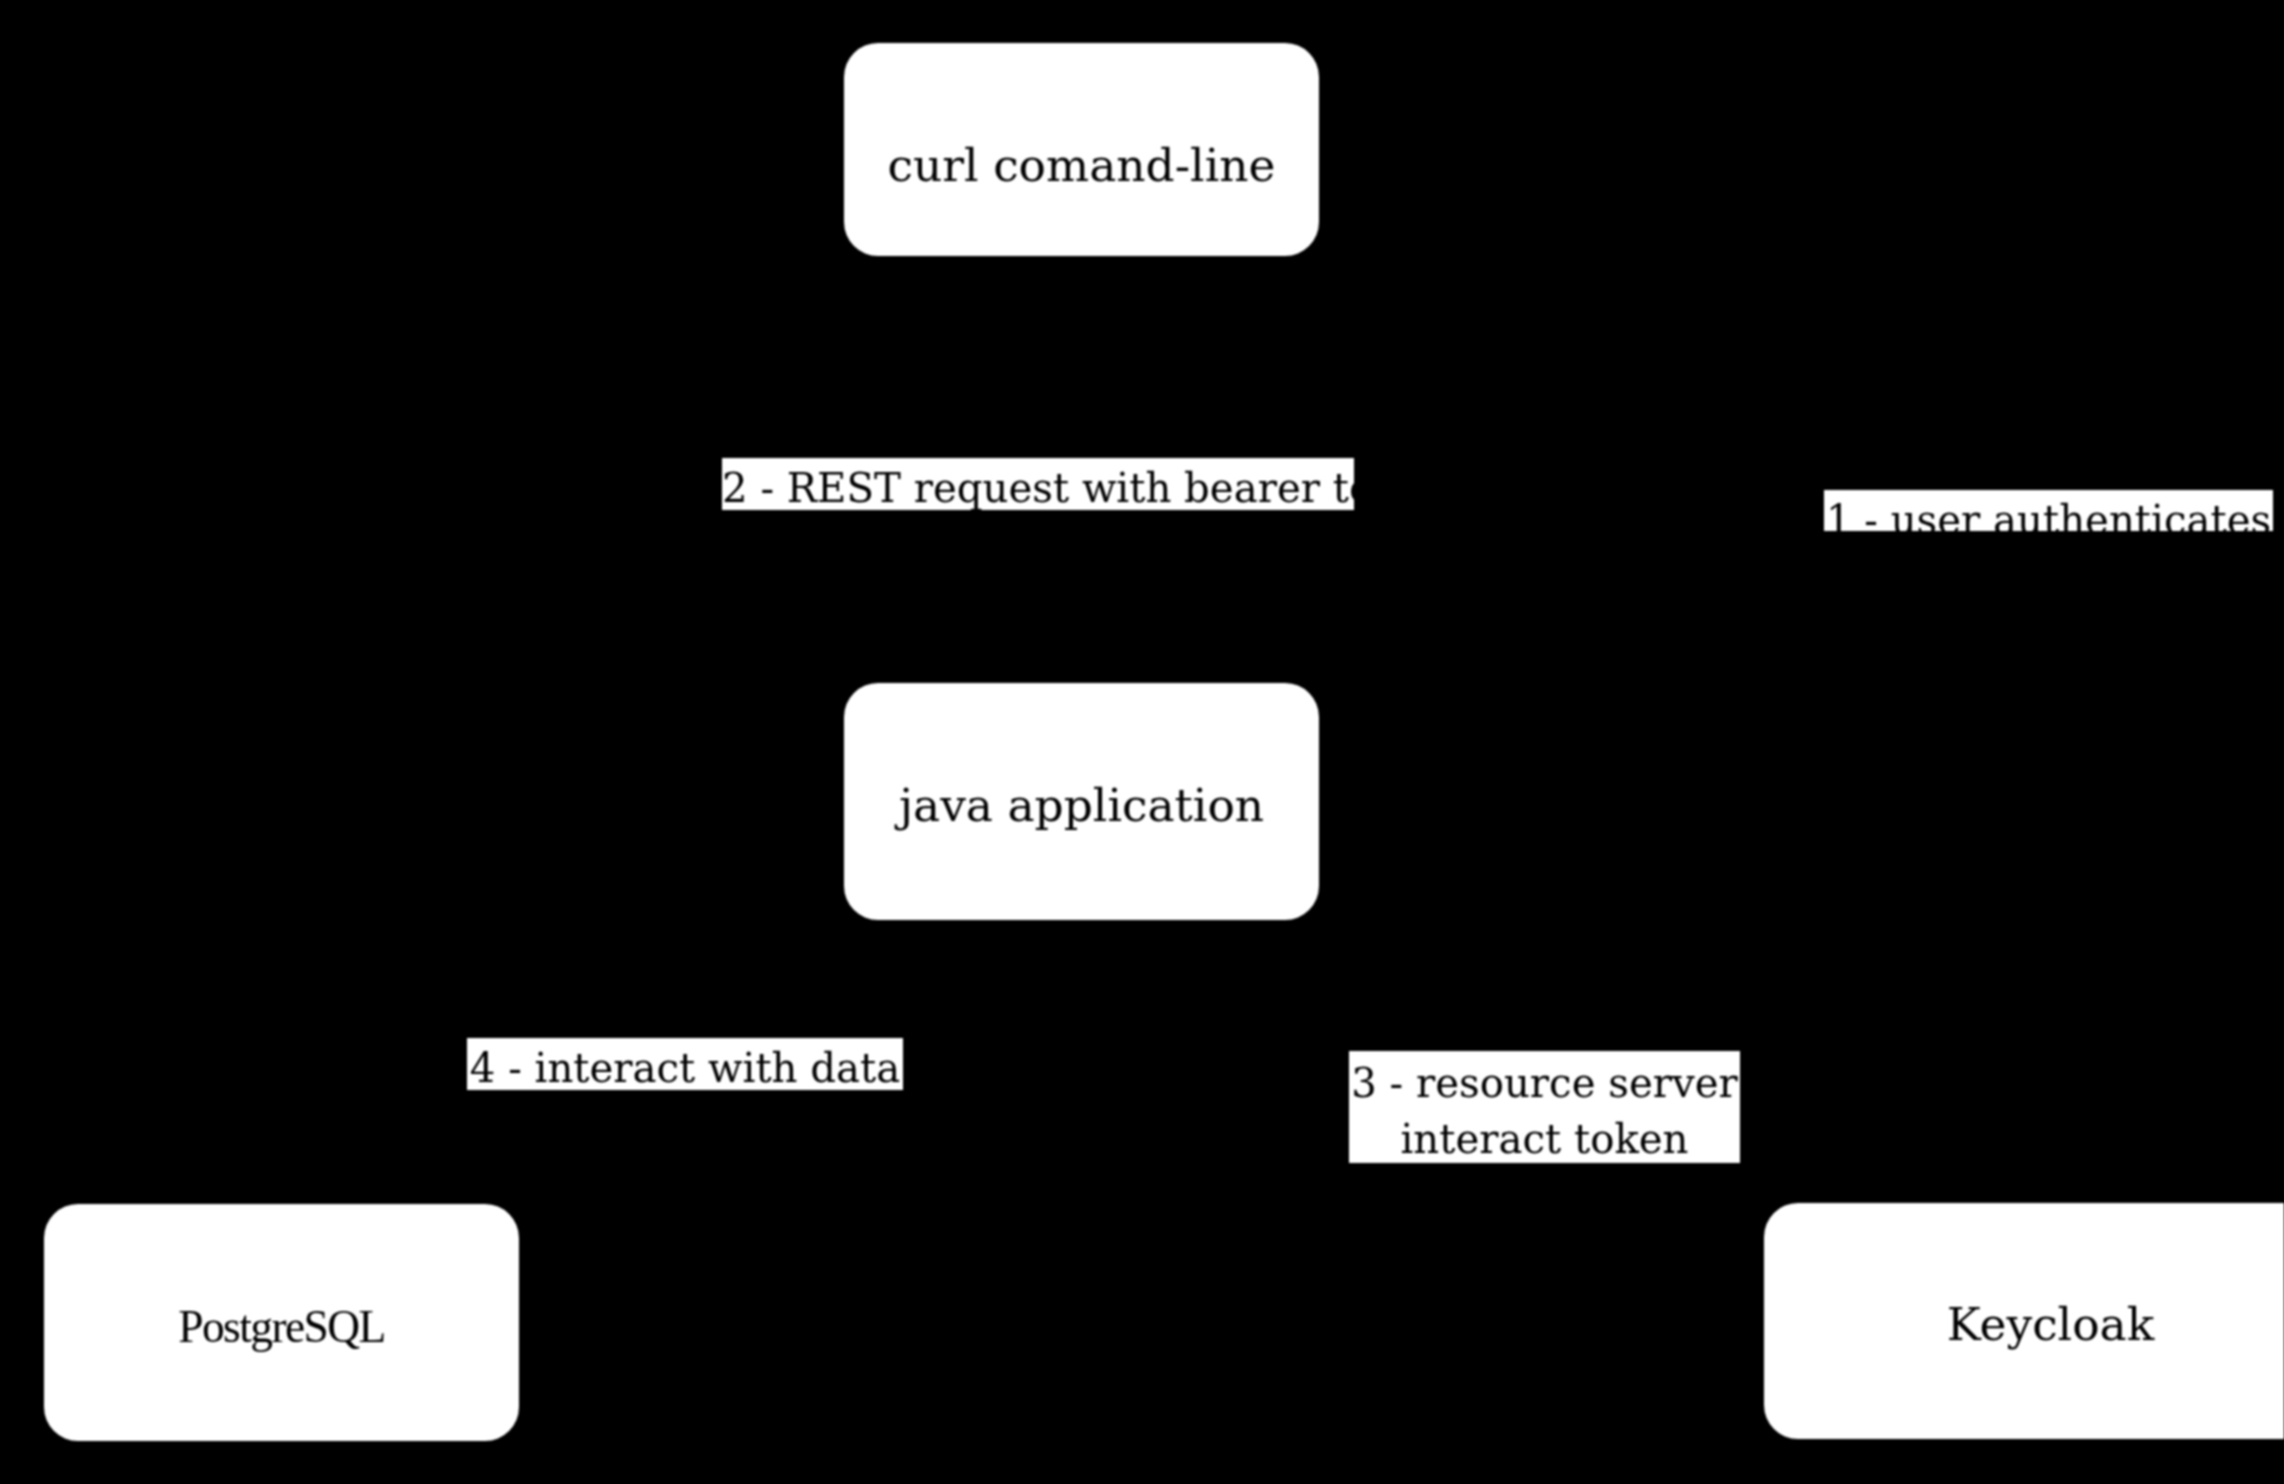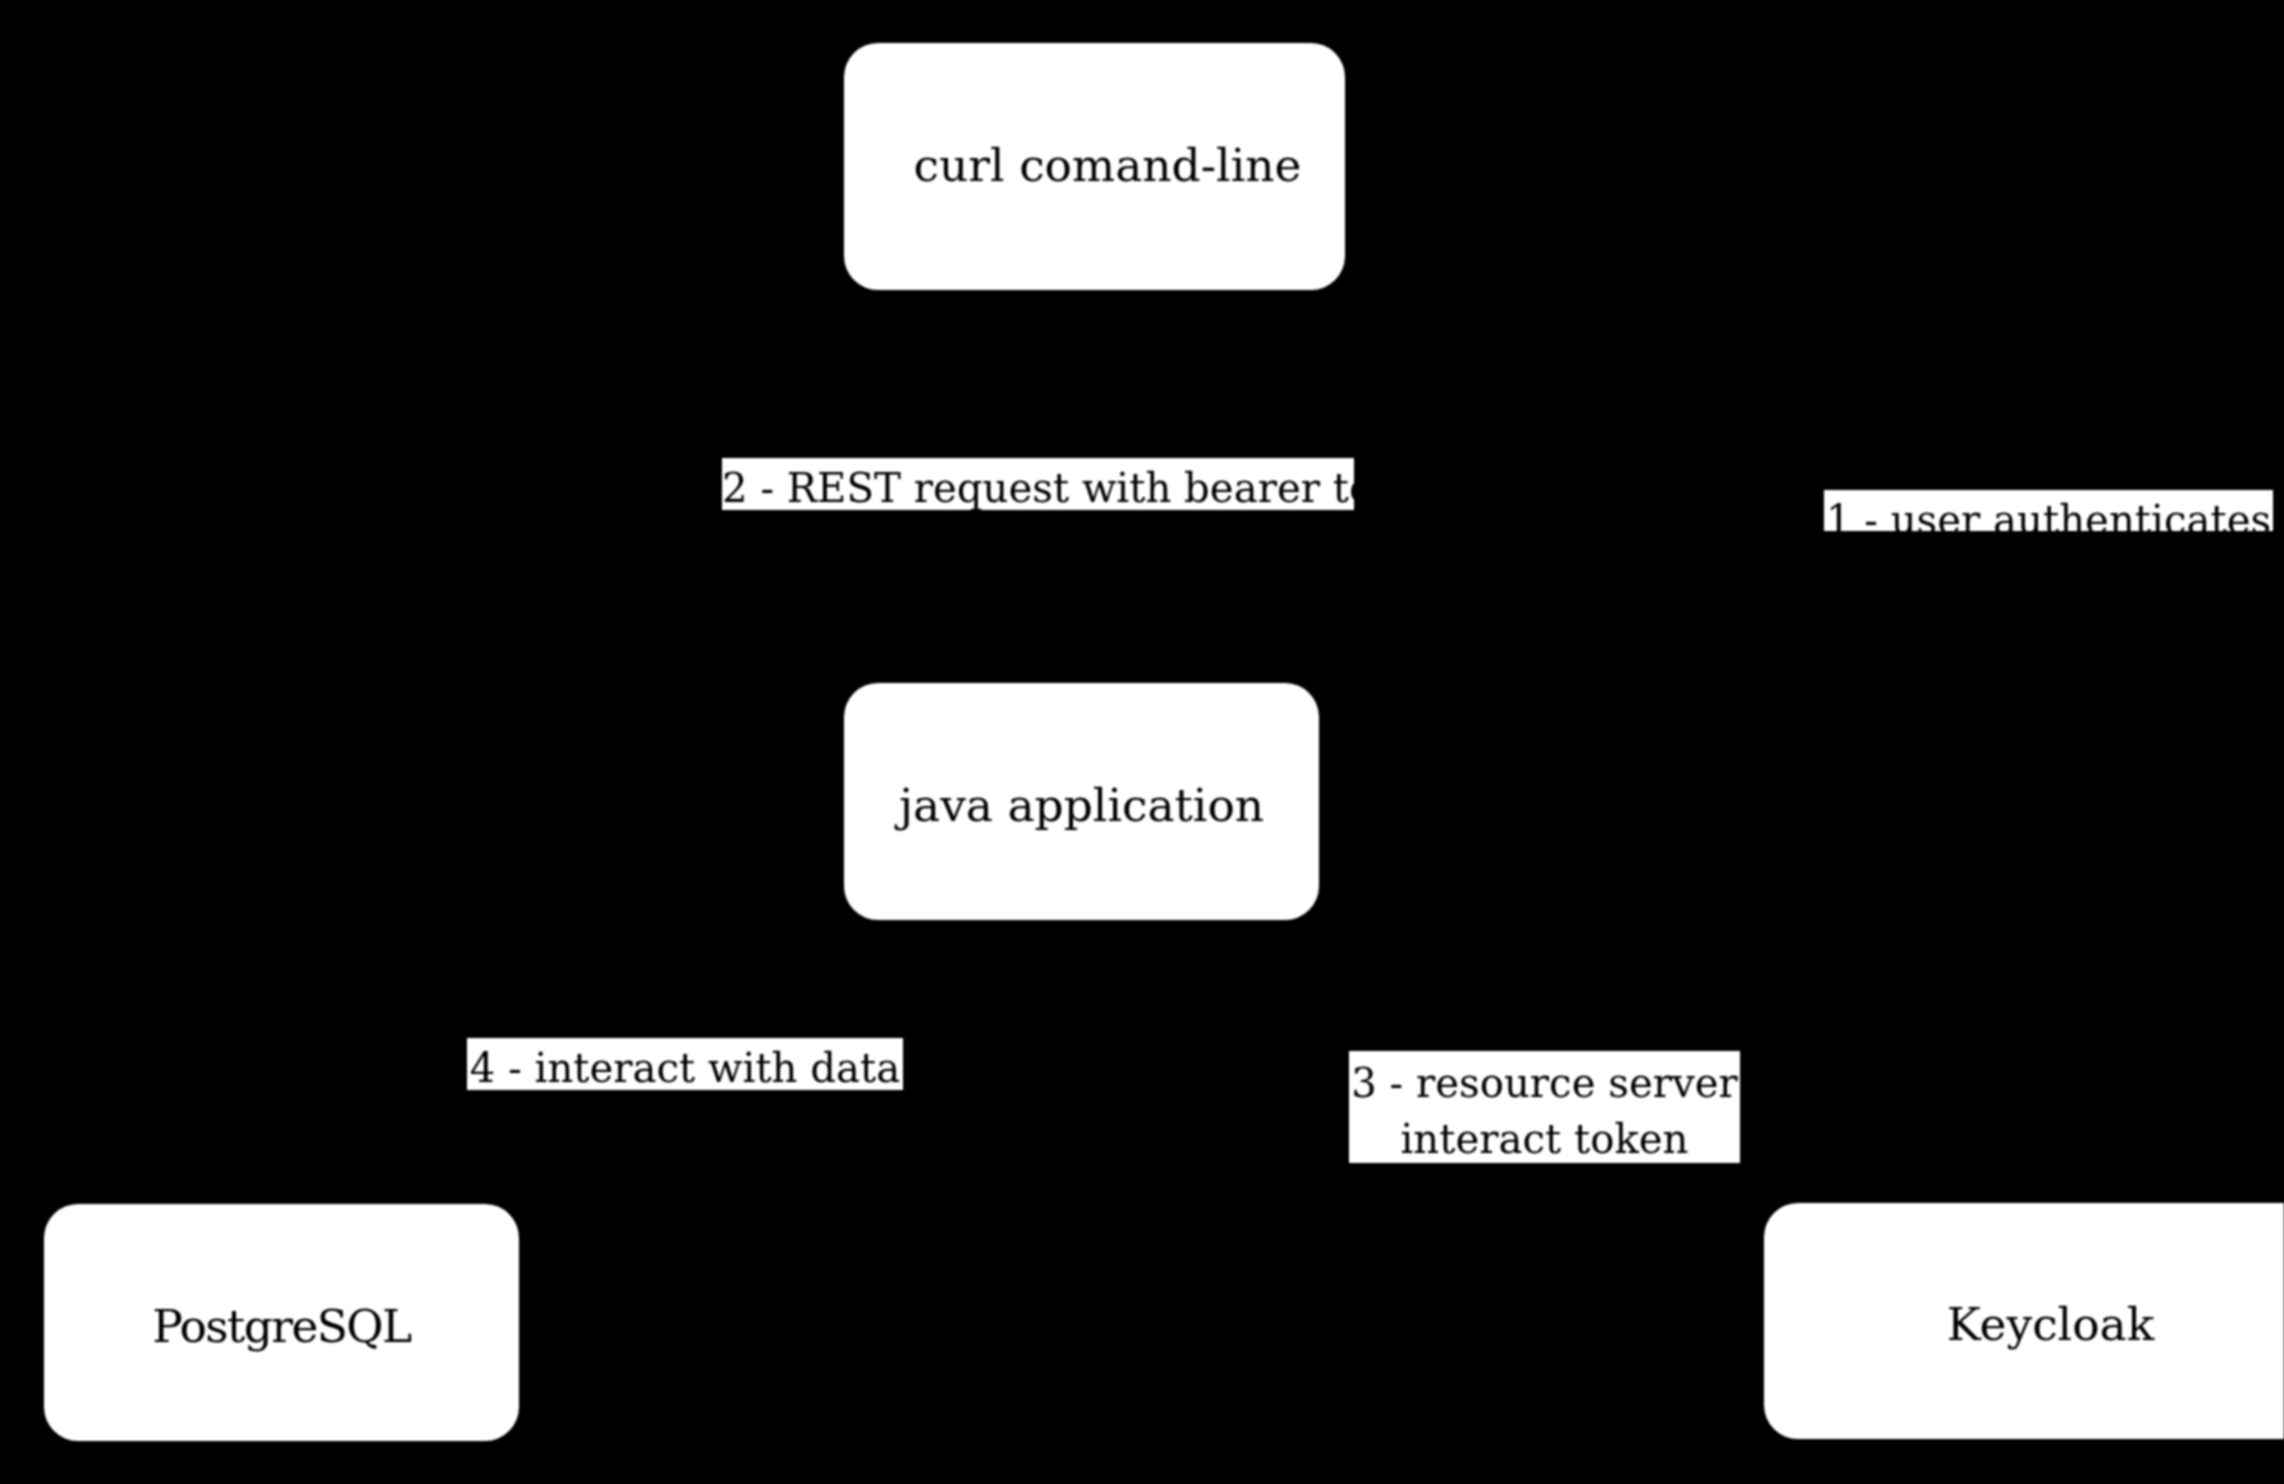--- a/index.html
+++ b/index.html
@@ -30,7 +30,7 @@
     white-space: nowrap;
     transform: translateY(4px);
   }
-  #node-curl        { left: 844px;  top: 43px;   width: 475px; height: 247px; padding-left: 26px; }
+  #node-curl        { left: 844px;  top: 43px;   width: 475px; height: 213px; }
   #node-java        { left: 844px;  top: 683px;  width: 475px; height: 237px; }
   #node-postgresql  { left: 44px;   top: 1204px; width: 475px; height: 237px; }
   #node-keycloak    { left: 1764px; top: 1203px; width: 573px; height: 236px; }

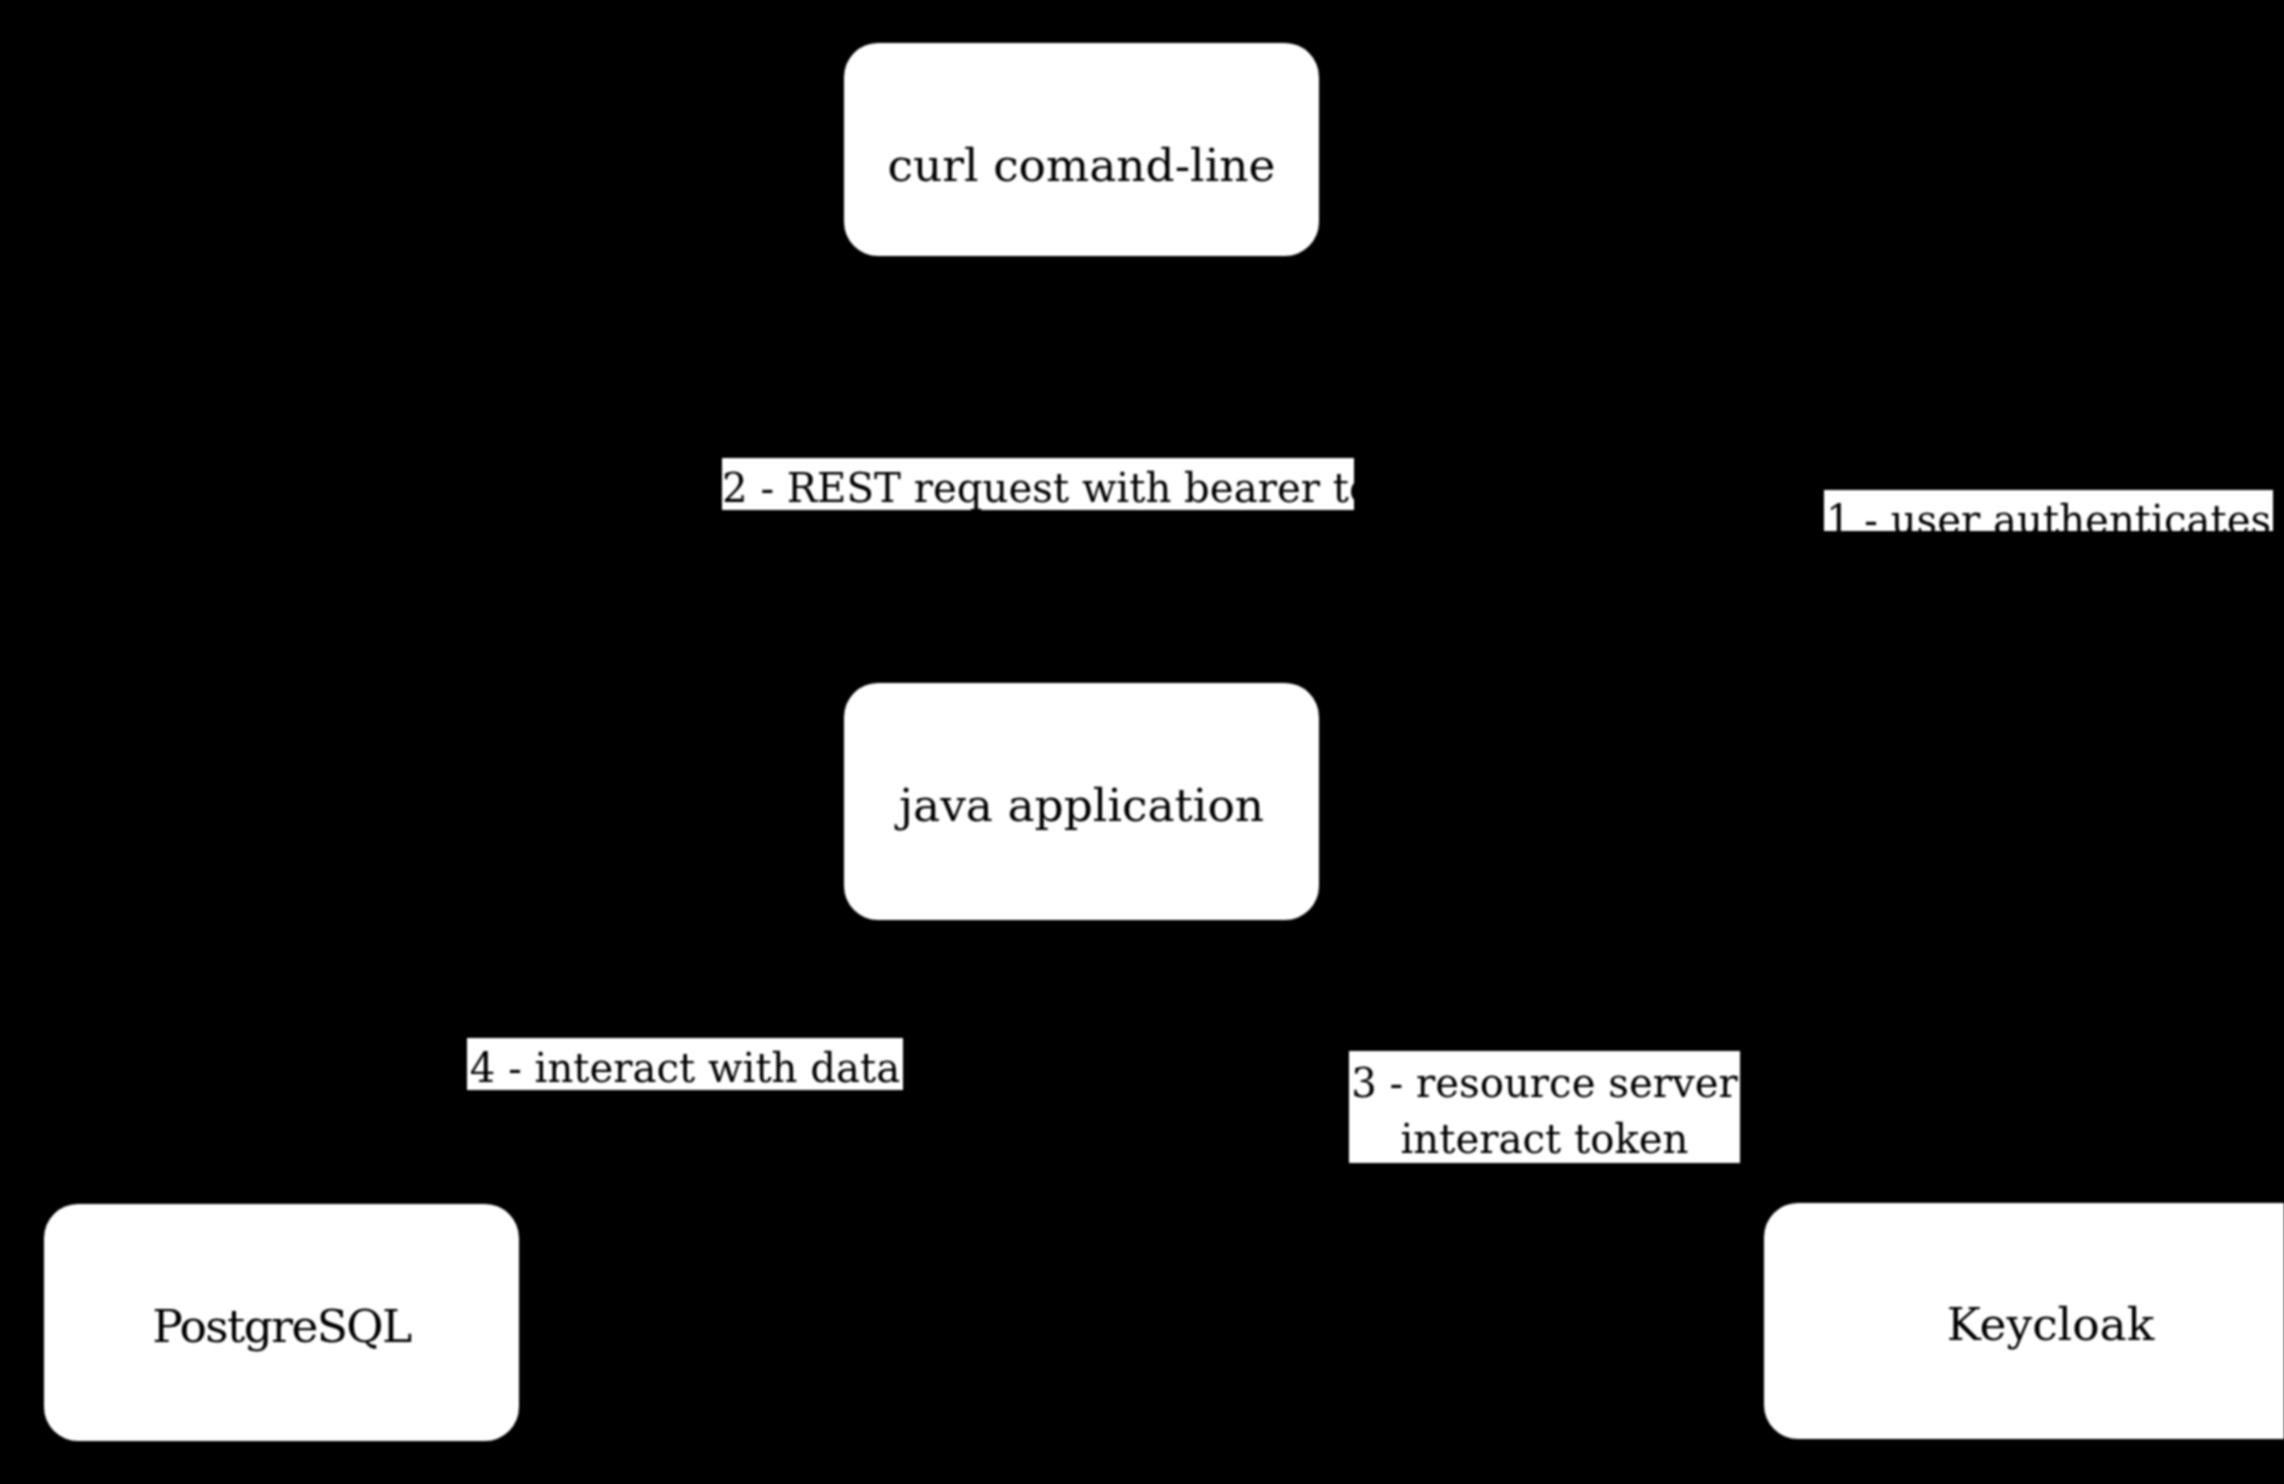--- a/index.html
+++ b/index.html
@@ -38,7 +38,7 @@
   #node-java .node-label,
   #node-postgresql .node-label { line-height: 237px; }
   #node-keycloak .node-label   { line-height: 236px; }
-  #node-postgresql .node-label { letter-spacing: -1.6px; }
+  #node-postgresql .node-label { letter-spacing: -1.6px; font-family: Liberation Serif, serif; }
 
   .edge-label {
     position: absolute;

